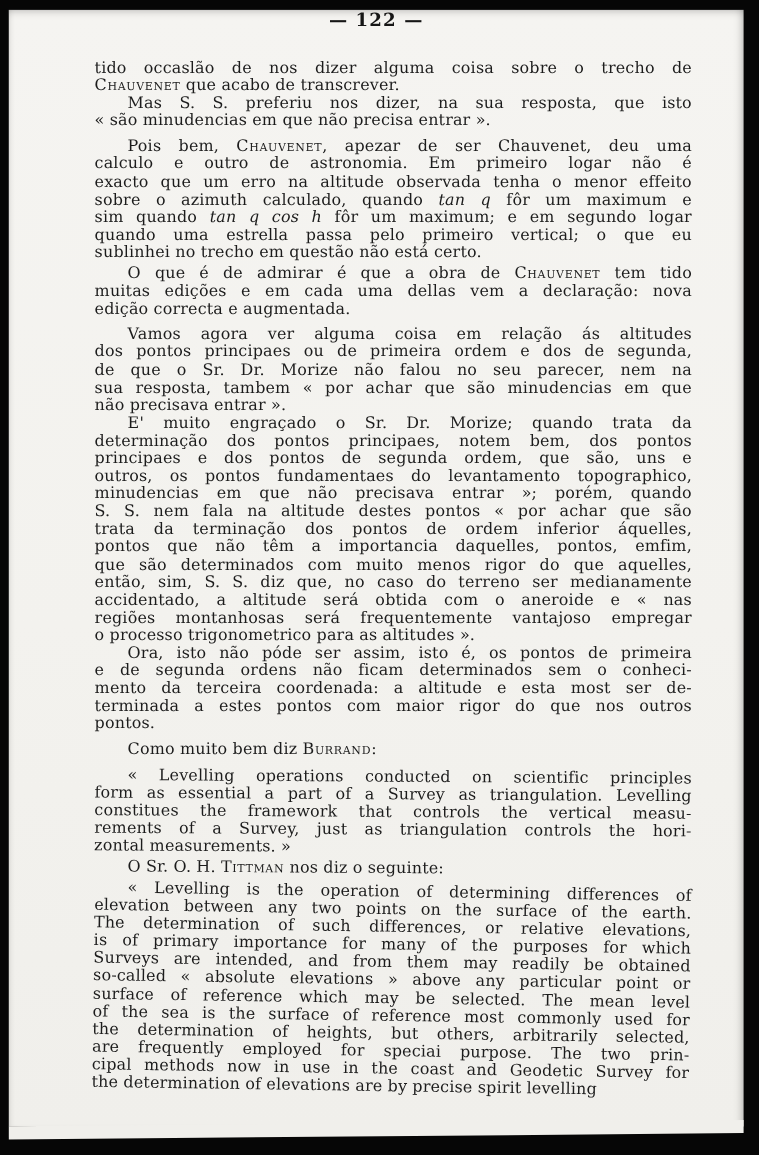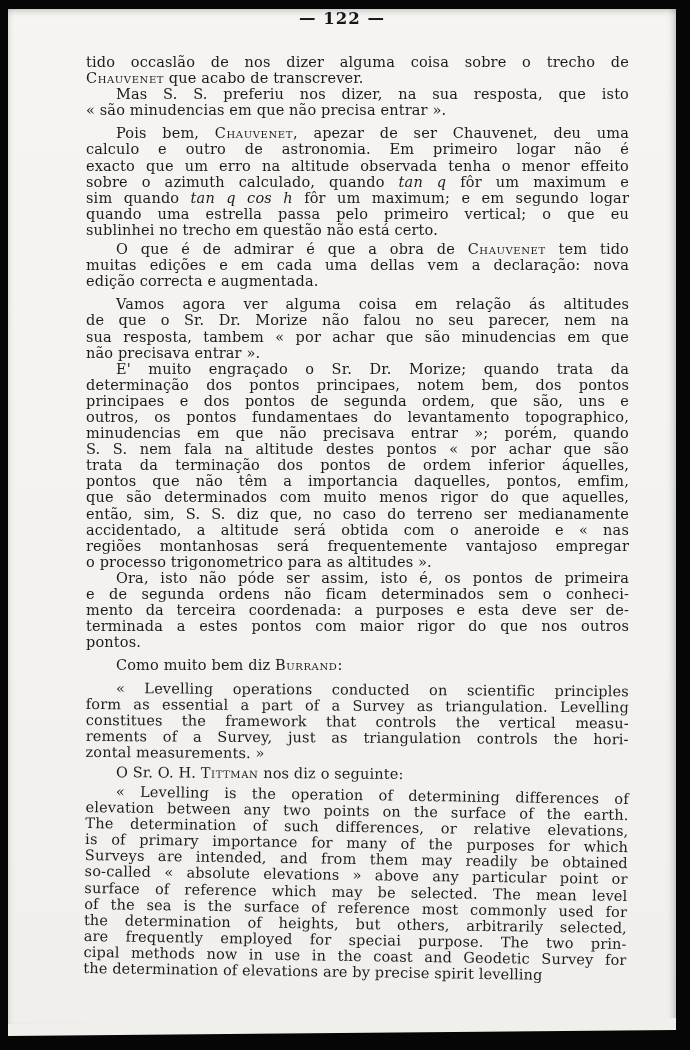--- a/index.html
+++ b/index.html
@@ -71,6 +71,7 @@
       </div>
       <div class="para gap">
         <div class="line indent">Vamos agora ver alguma coisa em relação ás altitudes</div>
+        <div class="line">dos pontos principaes ou de primeira ordem e dos de segunda,</div>
         <div class="line">de que o Sr. Dr. Morize não falou no seu parecer, nem na</div>
         <div class="line">sua resposta, tambem « por achar que são minudencias em que</div>
         <div class="line last">não precisava entrar ».</div>

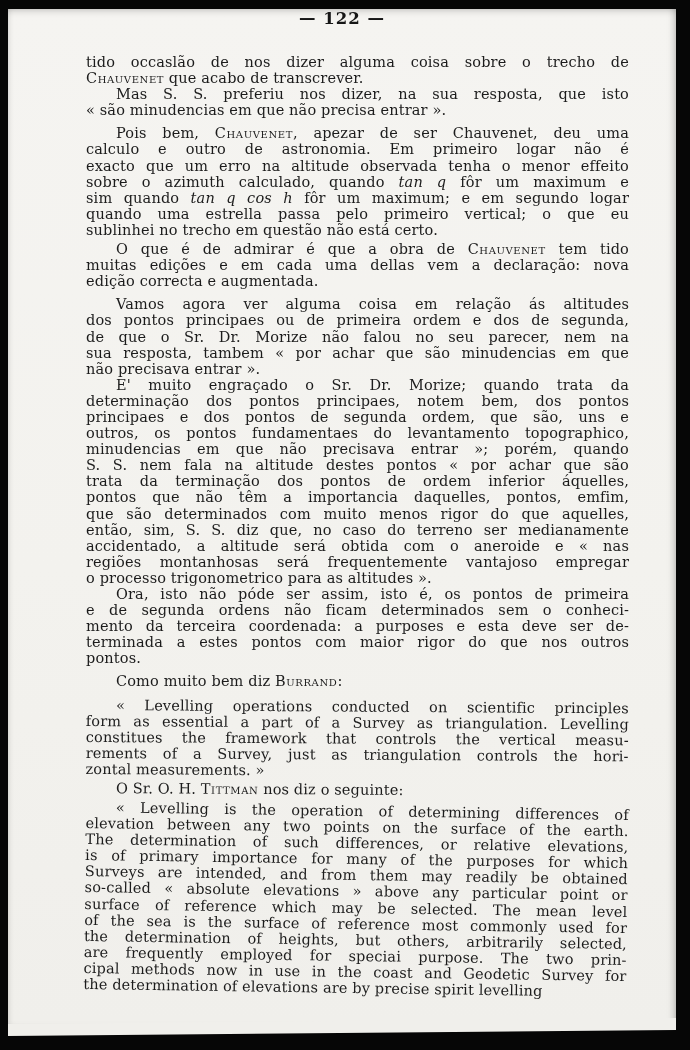--- a/index.html
+++ b/index.html
@@ -94,7 +94,7 @@
       <div class="para">
         <div class="line indent">Ora, isto não póde ser assim, isto é, os pontos de primeira</div>
         <div class="line">e de segunda ordens não ficam determinados sem o conheci-</div>
-        <div class="line">mento da terceira coordenada: a purposes e esta deve ser de-</div>
+        <div class="line">mento da terceira coordenada: a altitude e esta most ser de-</div>
         <div class="line">terminada a estes pontos com maior rigor do que nos outros</div>
         <div class="line last">pontos.</div>
       </div>

